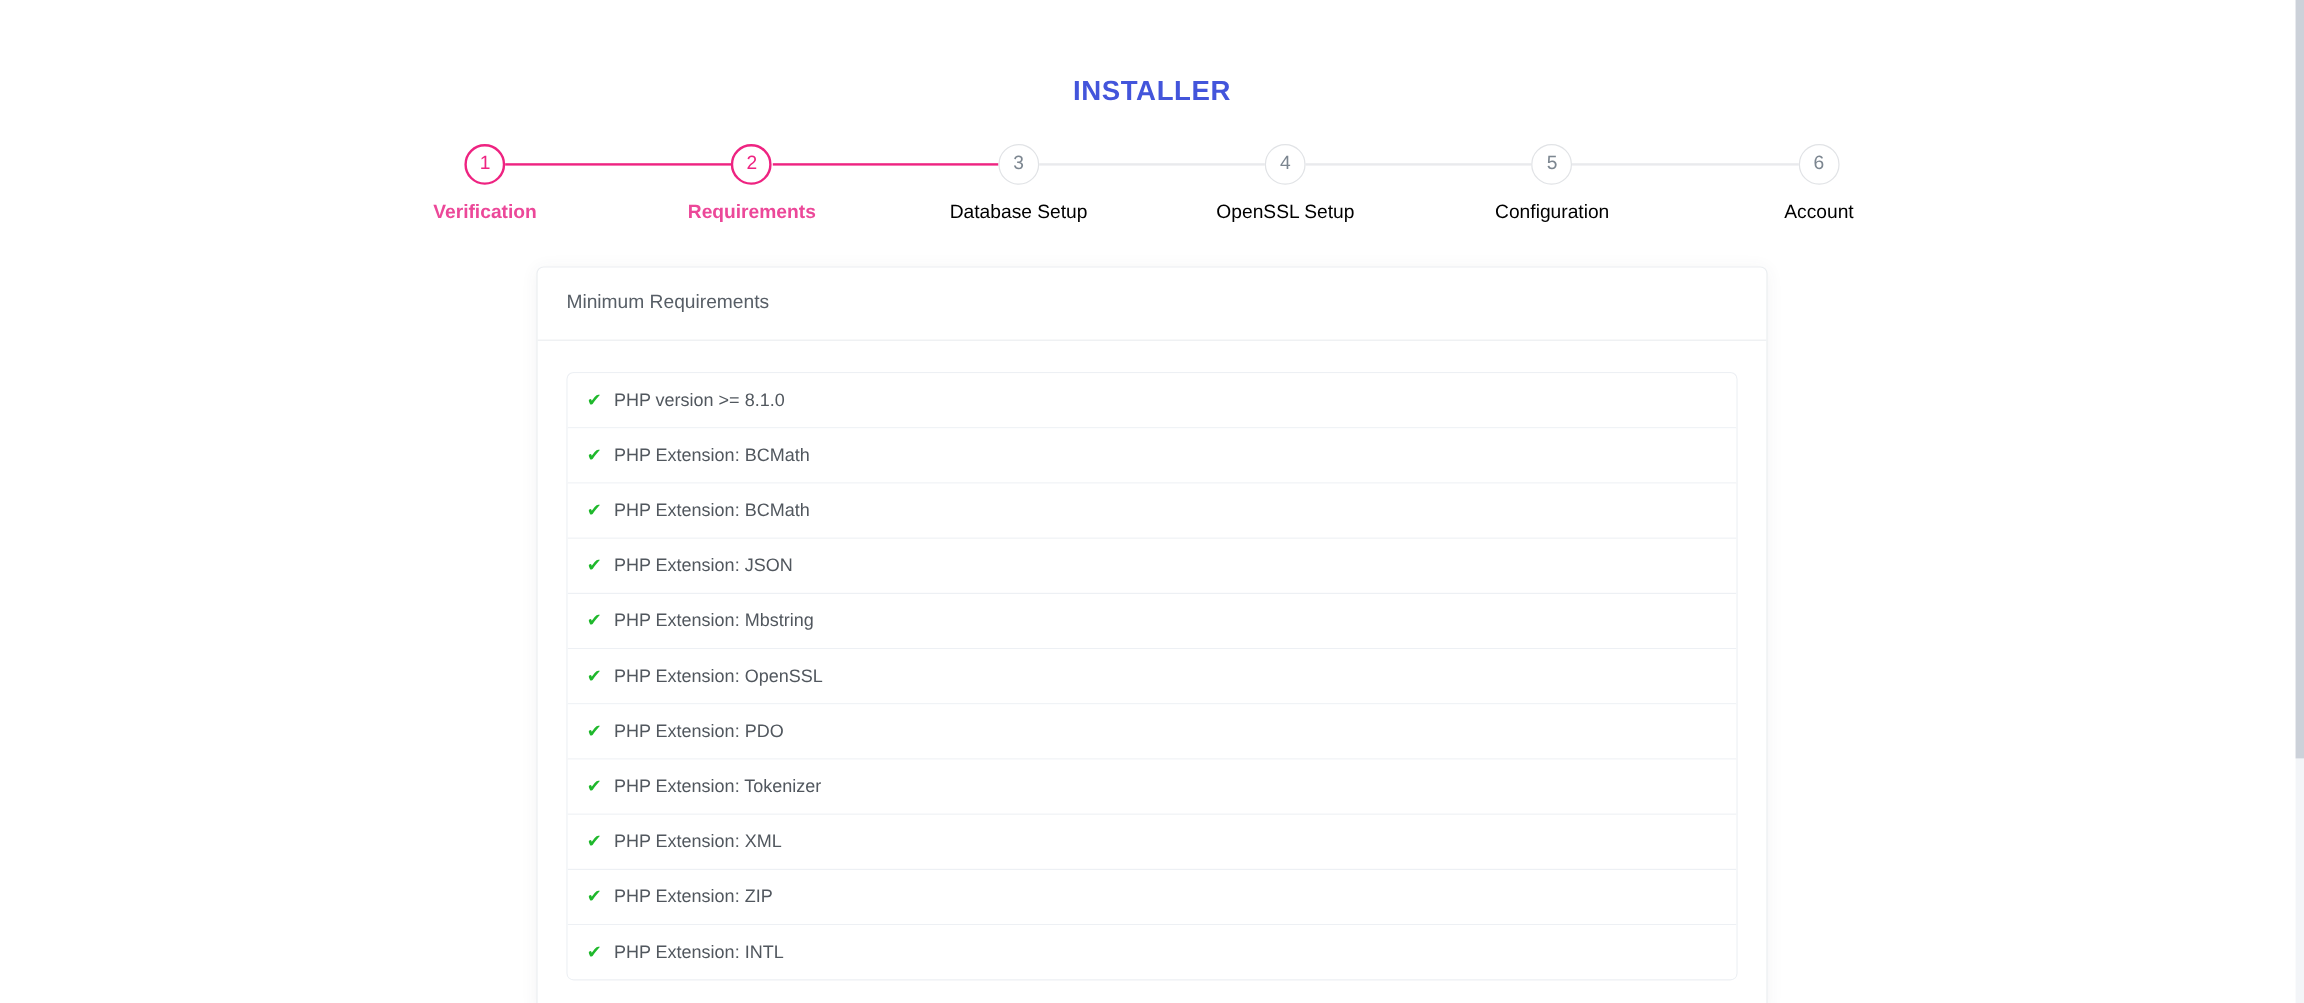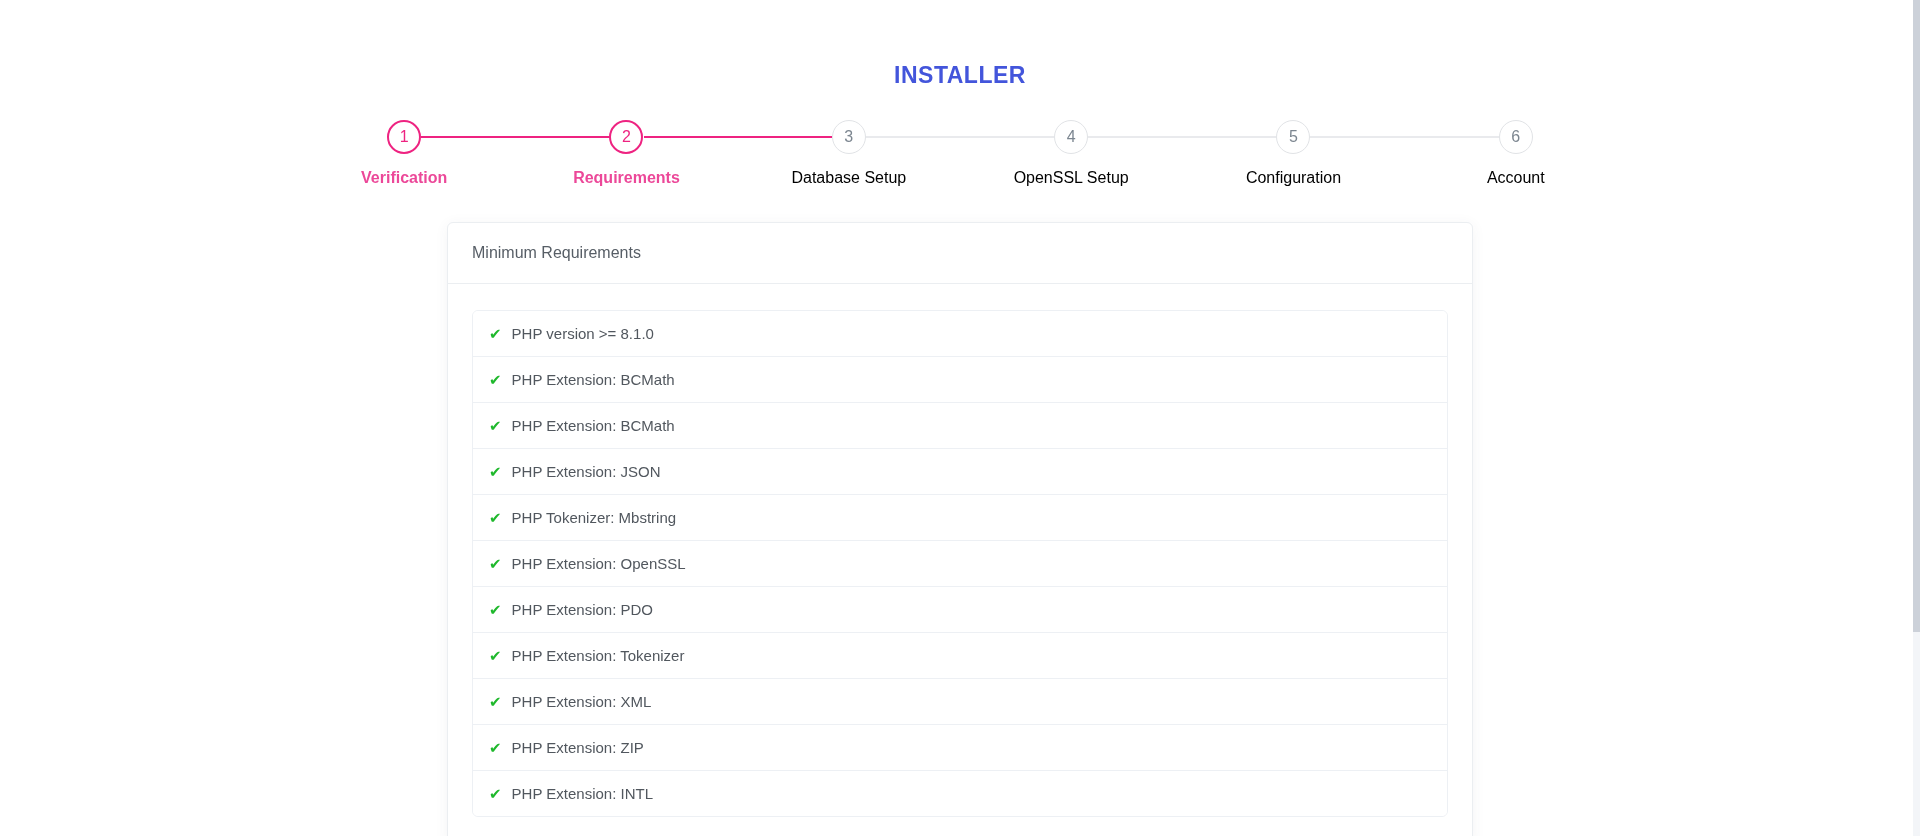--- a/index.html
+++ b/index.html
@@ -212,7 +212,7 @@
         </li>
         <li class="list-item">
           <span class="check-icon">✔</span>
-          <span>PHP Tokenizer: Mbstring</span>
+          <span>PHP Extension: Mbstring</span>
         </li>
         <li class="list-item">
           <span class="check-icon">✔</span>

